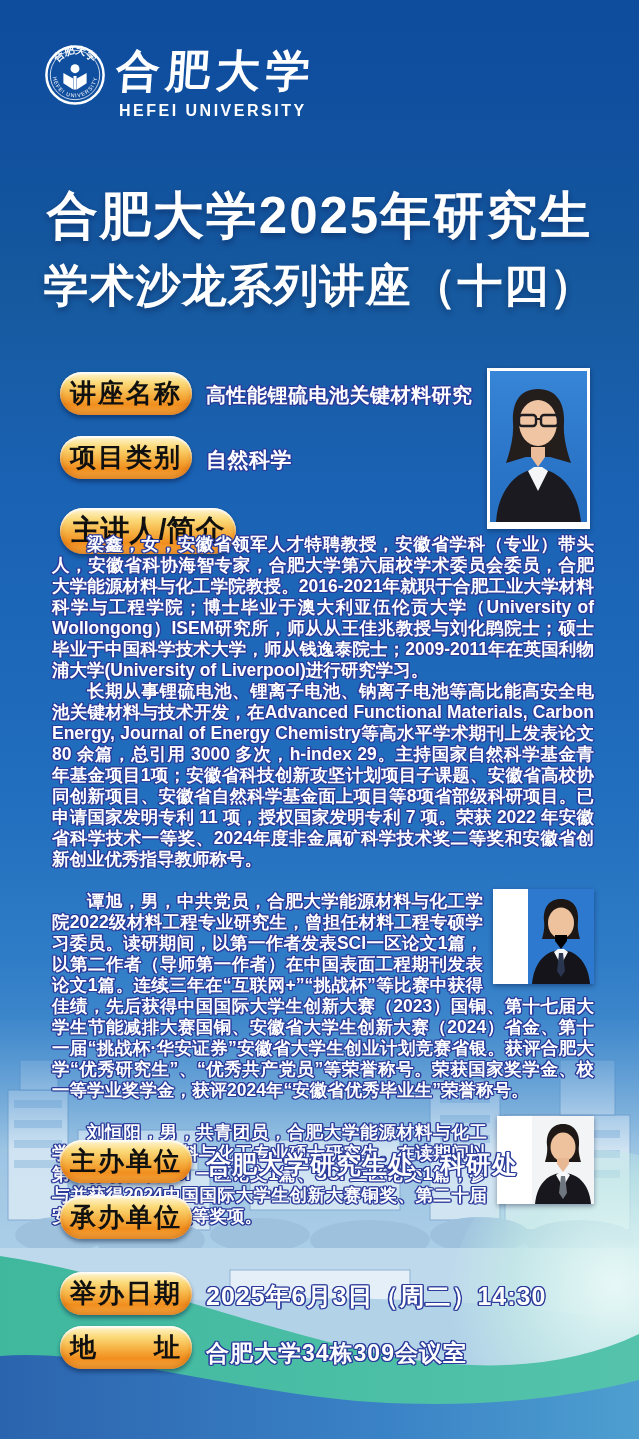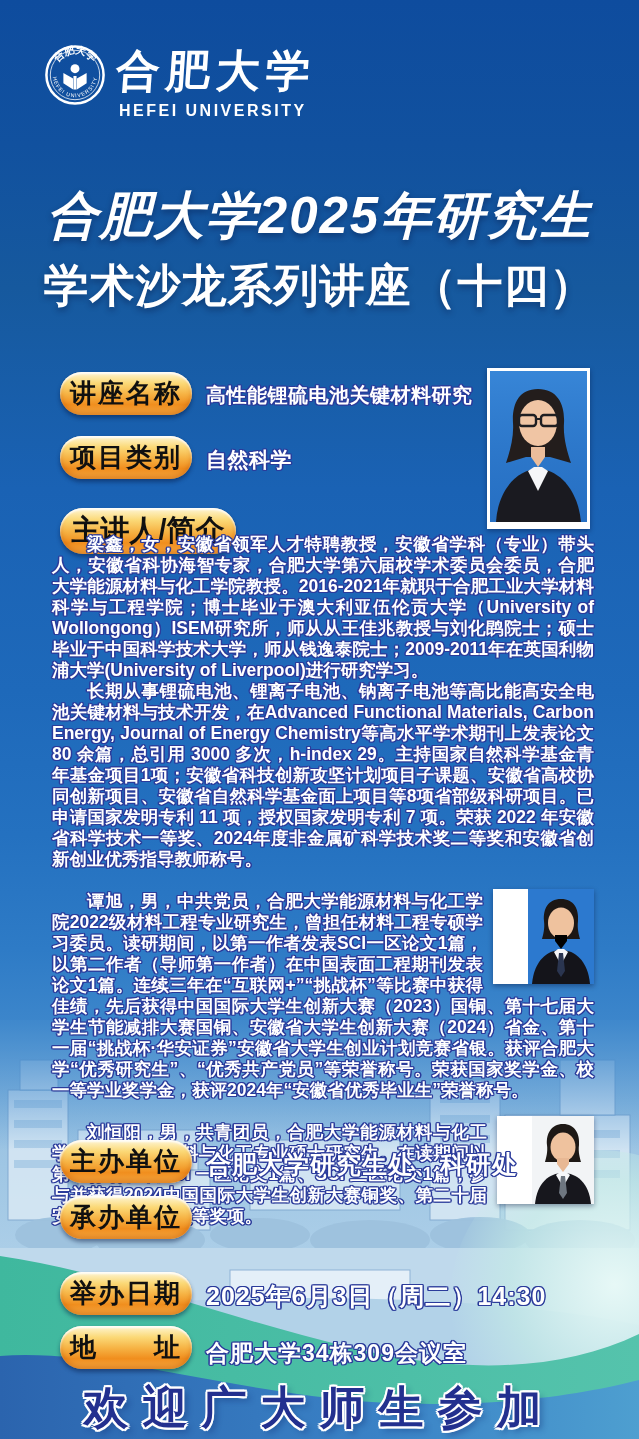--- a/index.html
+++ b/index.html
@@ -166,7 +166,7 @@
   <div class="abs logo-name-cn" style="left:116px;top:42px;">合肥大学</div>
   <div class="abs logo-name-en" style="left:119px;top:102px;">HEFEI UNIVERSITY</div>
 
-  <div class="abs title title1" style="left:0;top:182px;font-style:italic;">合肥大学2025年研究生</div>
+  <div class="abs title title1" style="left:0;top:182px;">合肥大学2025年研究生</div>
   <div class="abs title title2" style="left:0;top:256px;">学术沙龙系列讲座（十四）</div>
 
   <div class="abs pill pill-sm" style="left:60px;top:372px;">讲座名称</div>

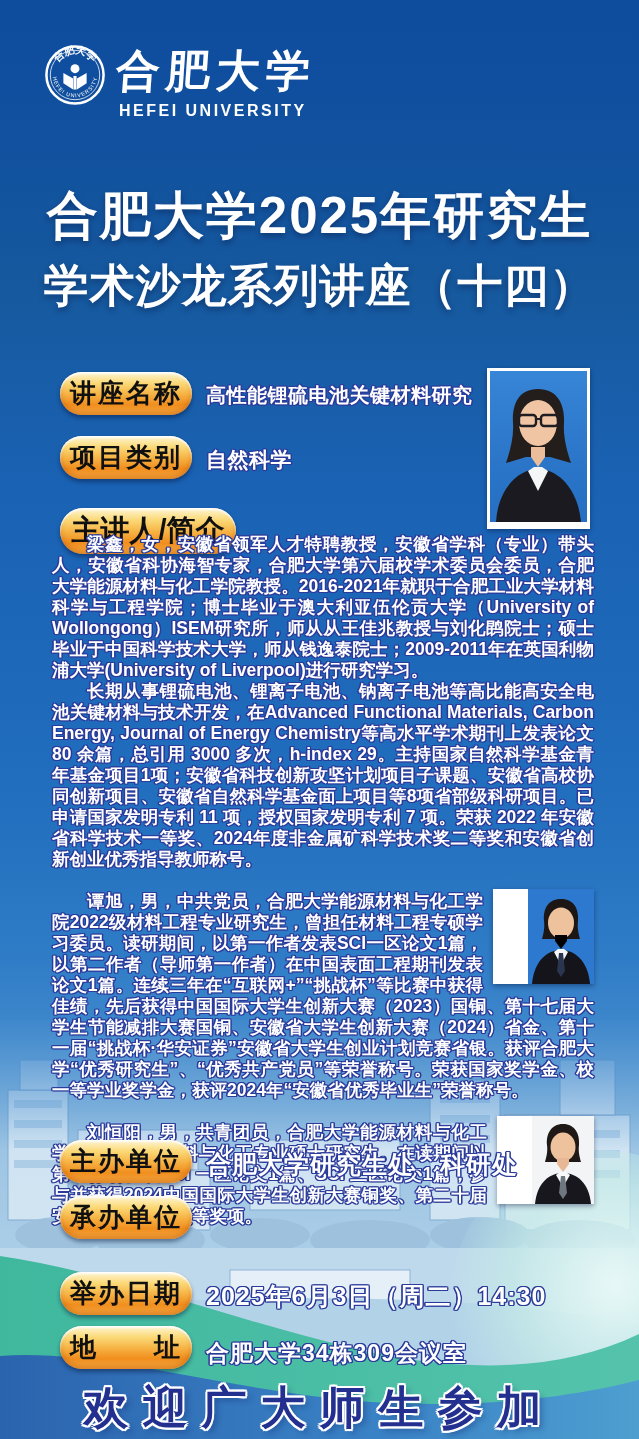--- a/index.html
+++ b/index.html
@@ -242,7 +242,6 @@
   <div class="abs pill pill-sm" style="left:60px;top:1326px;">地　　址</div>
   <div class="abs out val-foot" style="left:206px;top:1338px;font-size:23px;">合肥大学34栋309会议室</div>
 
-  <div class="abs welcome" style="left:0;top:1378px;">欢迎广大师生参加</div>
 
 </div>
 

